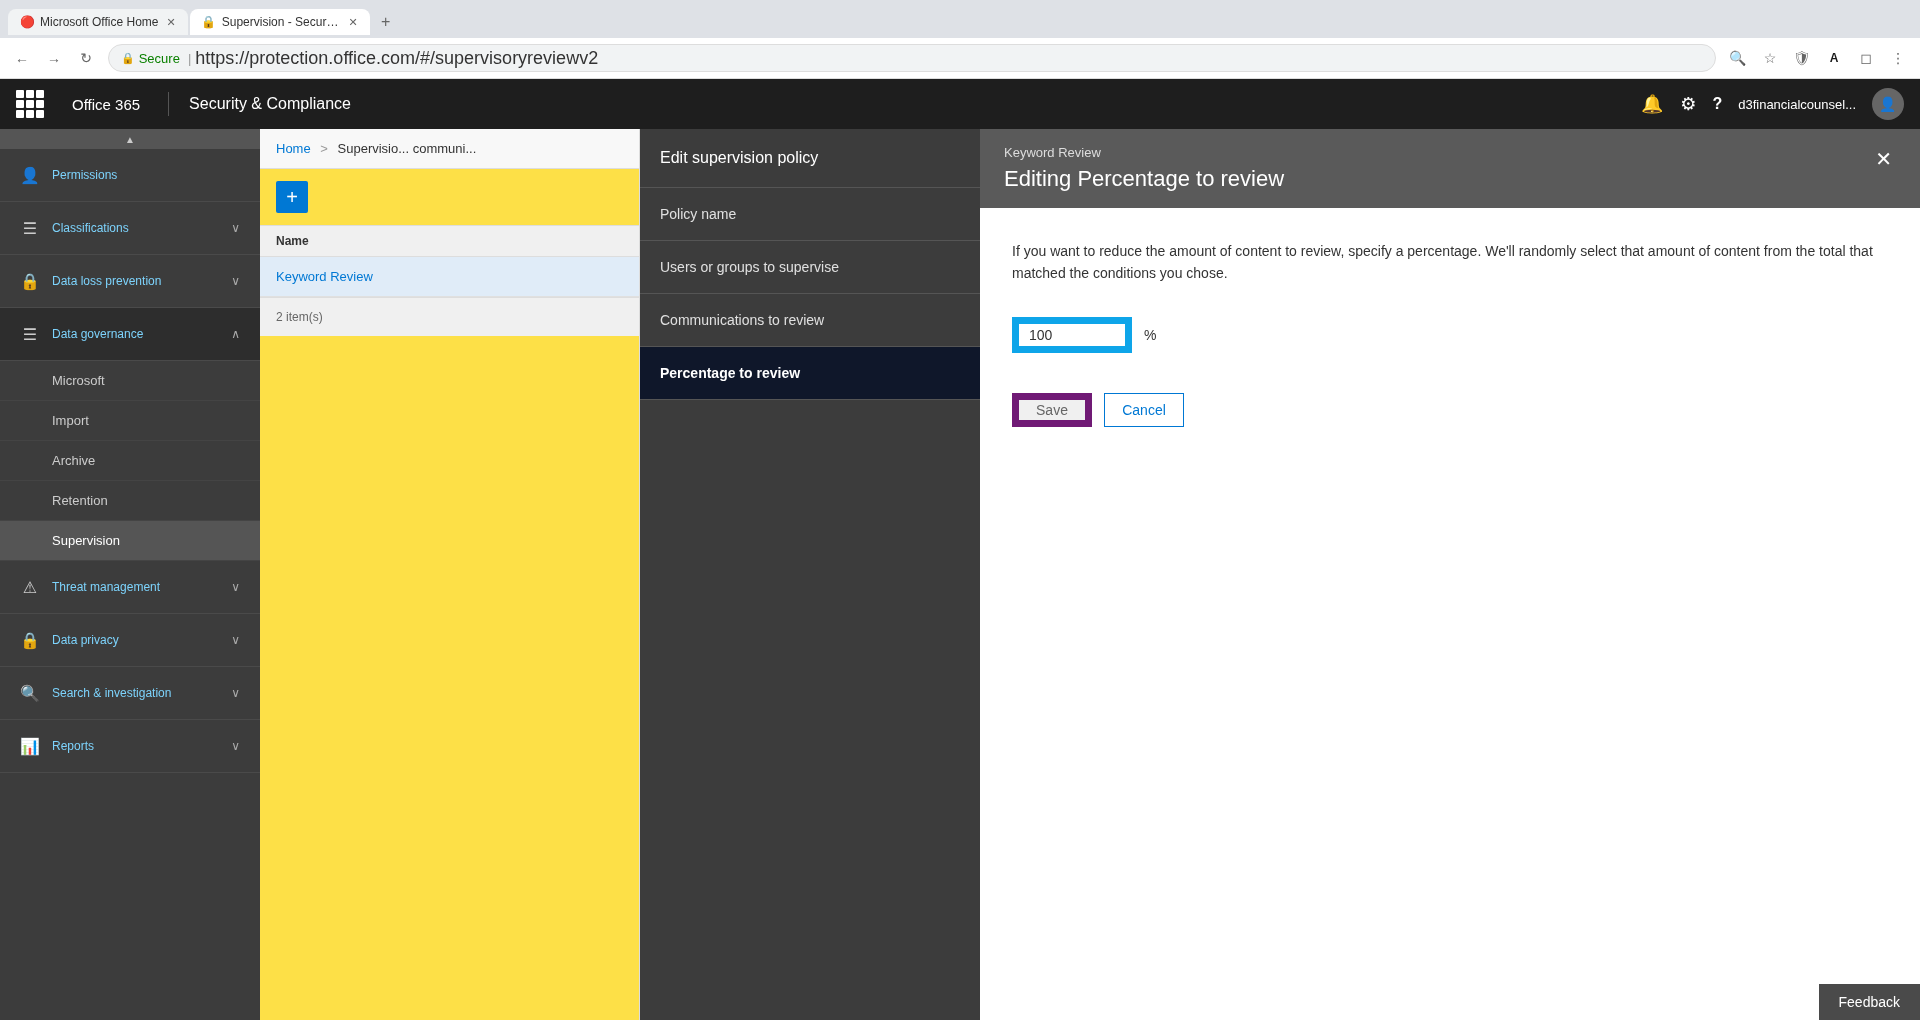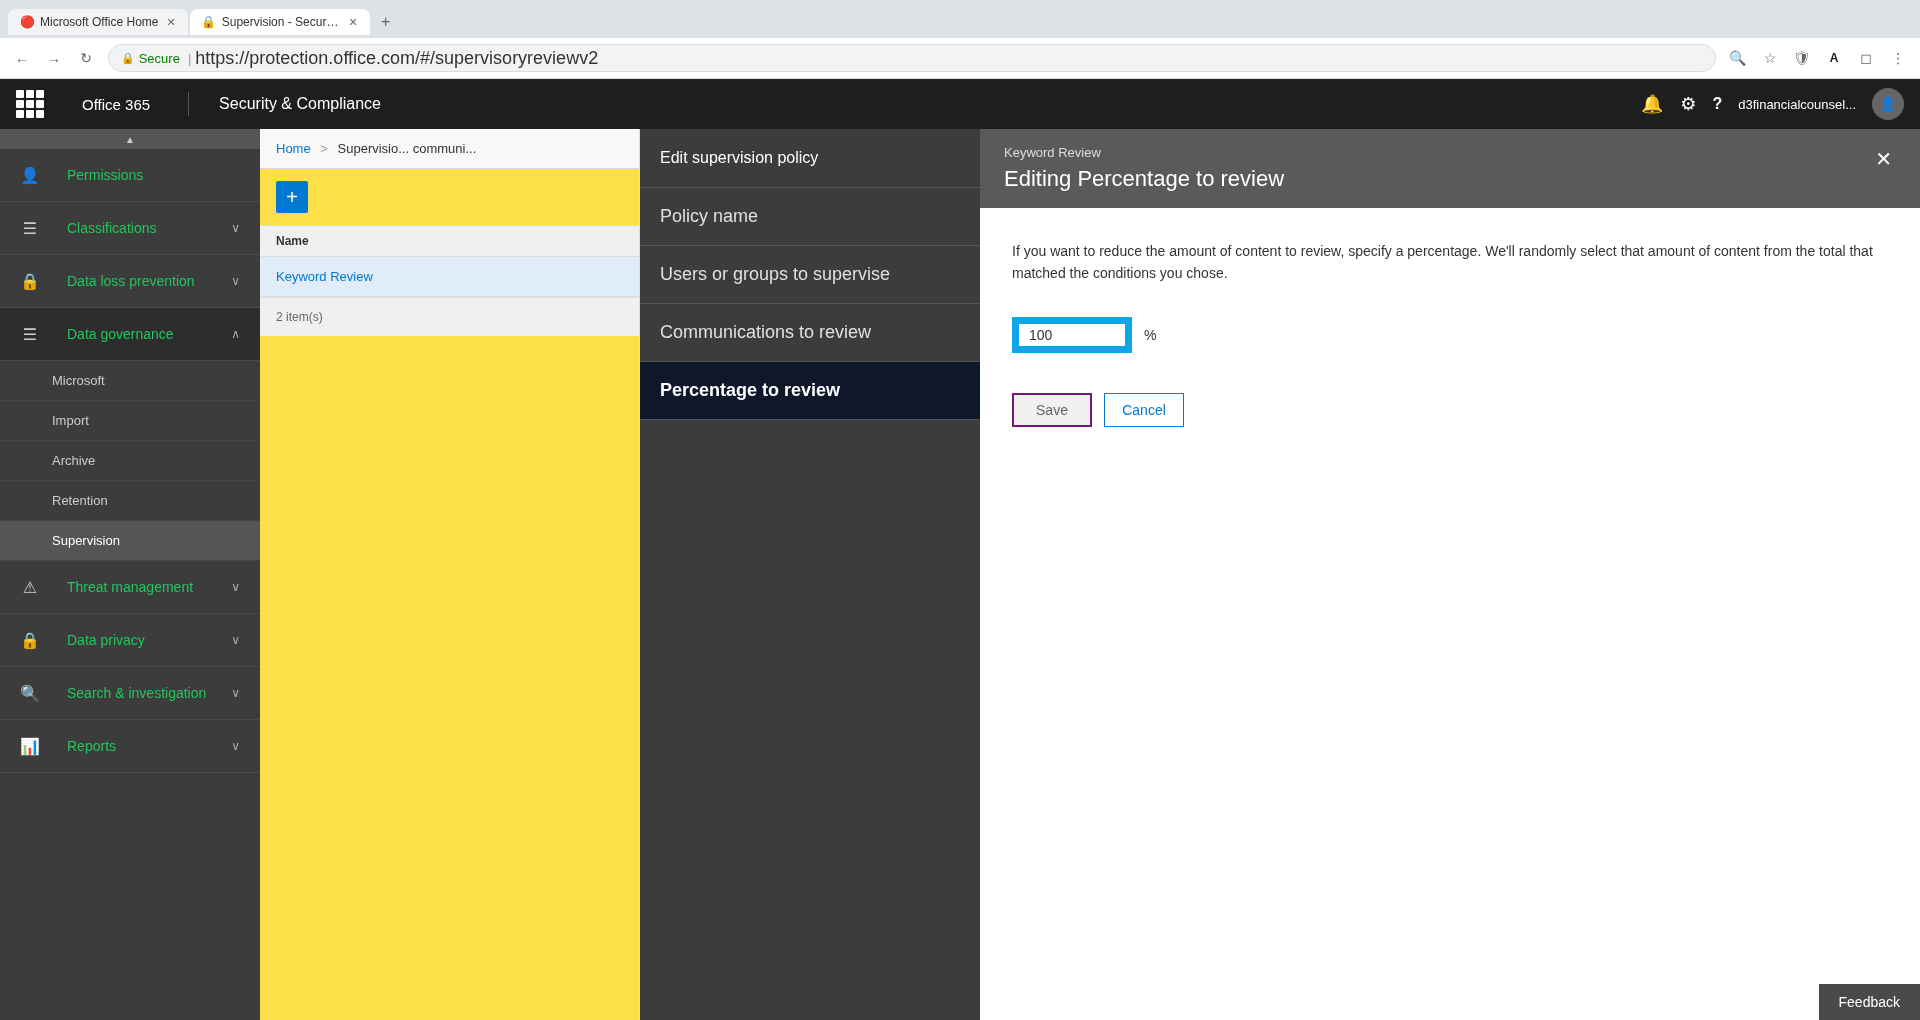--- a/index.html
+++ b/index.html
@@ -137,7 +137,7 @@
       display: flex;
       align-items: center;
       padding: 0 16px;
-      gap: 30px;
+      gap: 20px;
       flex-shrink: 0;
     }
     .waffle-btn {

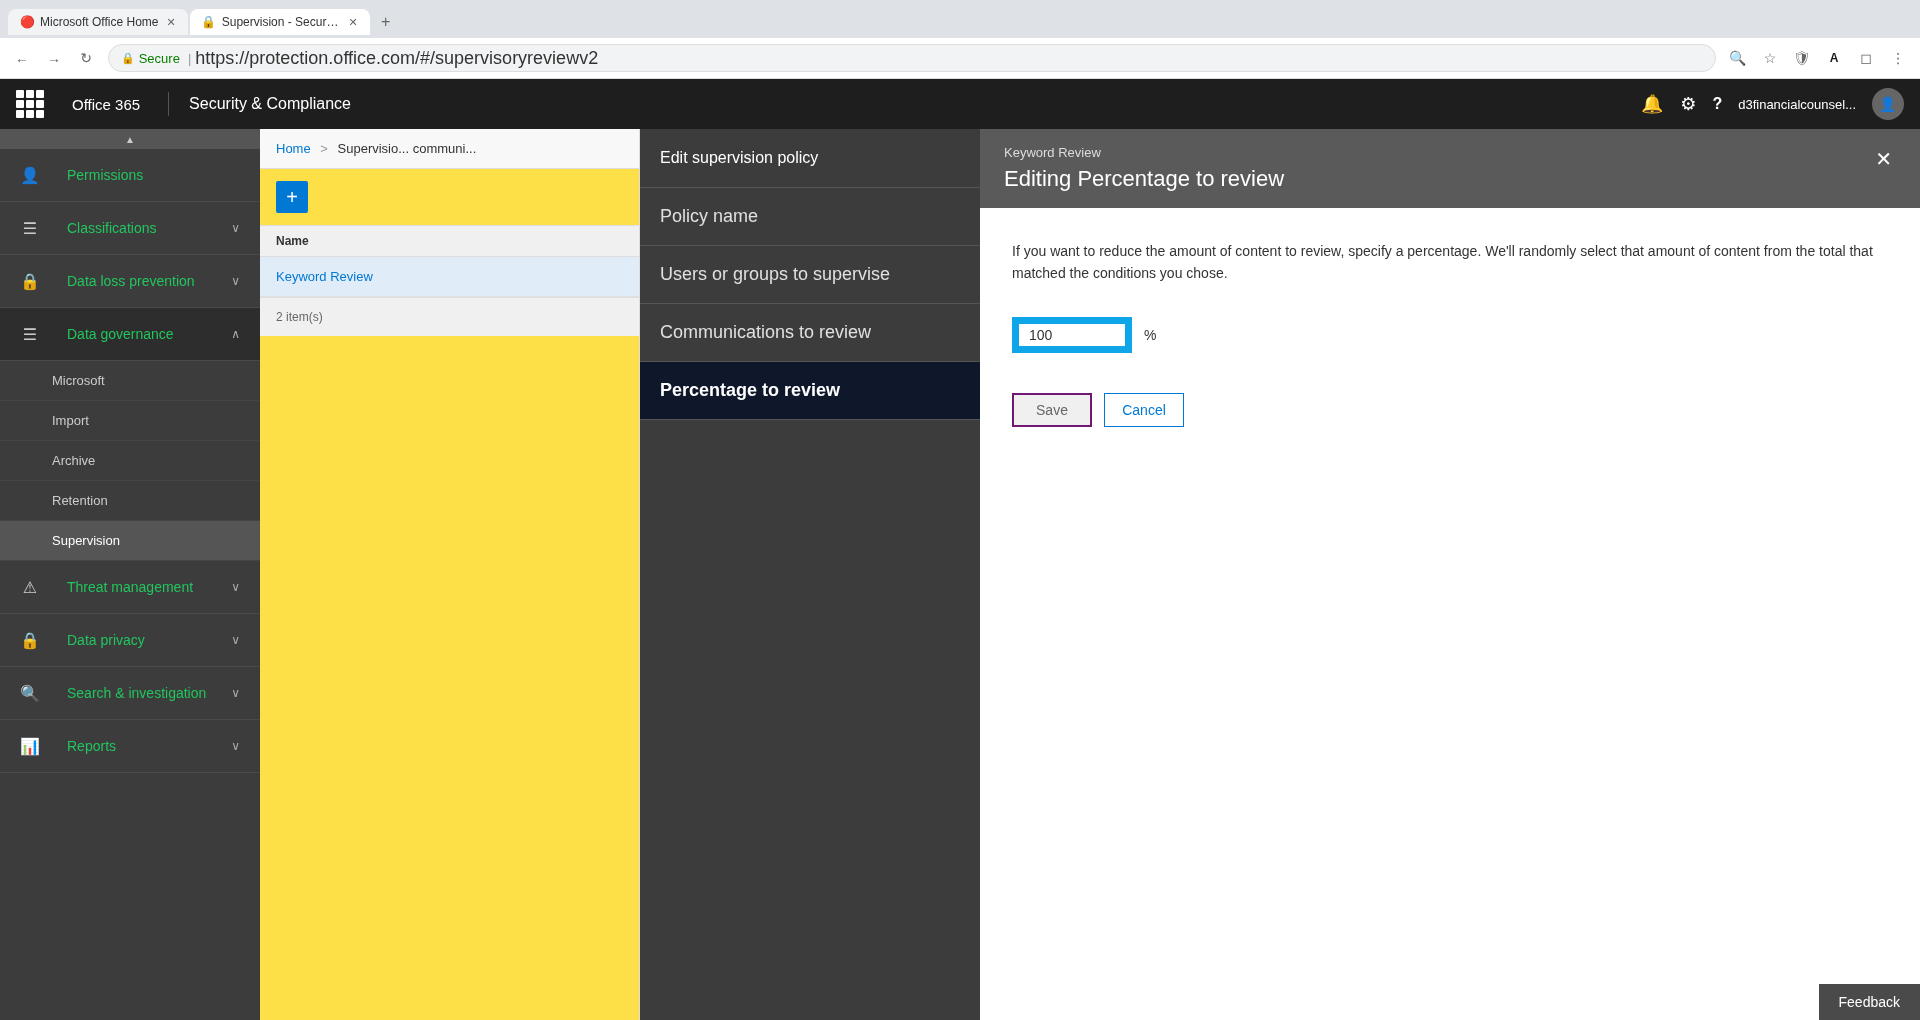--- a/index.html
+++ b/index.html
@@ -245,9 +245,8 @@
     }
     .sidebar-item-label {
       flex: 1;
-      font-size: 14px;
-      color: #22c55e;
-      margin-left: 15px;
+      font-size: 12px;
+      color: #7dd3fc;
     }
     .sidebar-item-chevron {
       color: #aaa;

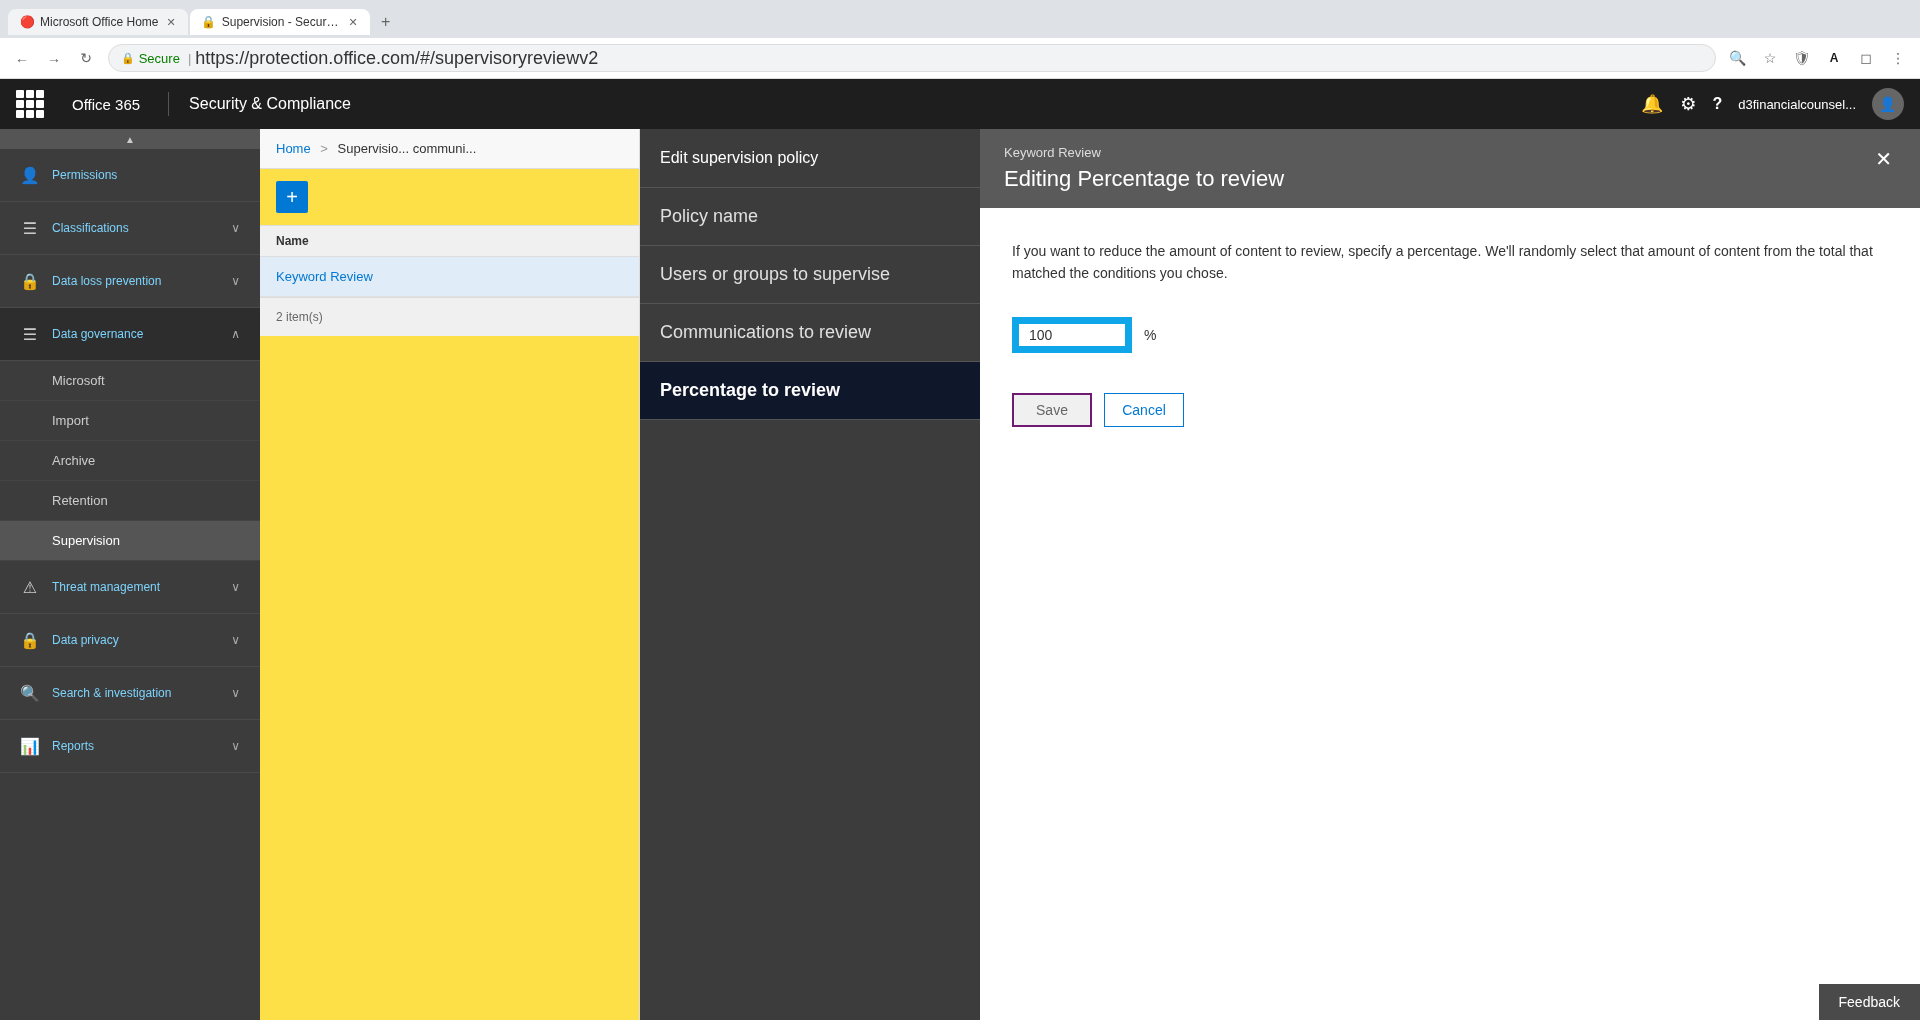--- a/index.html
+++ b/index.html
@@ -355,7 +355,7 @@
     }
     .edit-step.active { background: #0f172a; }
     .edit-step-label {
-      font-size: 18px;
+      font-size: 14px;
       color: #e0e0e0;
       font-weight: 500;
     }

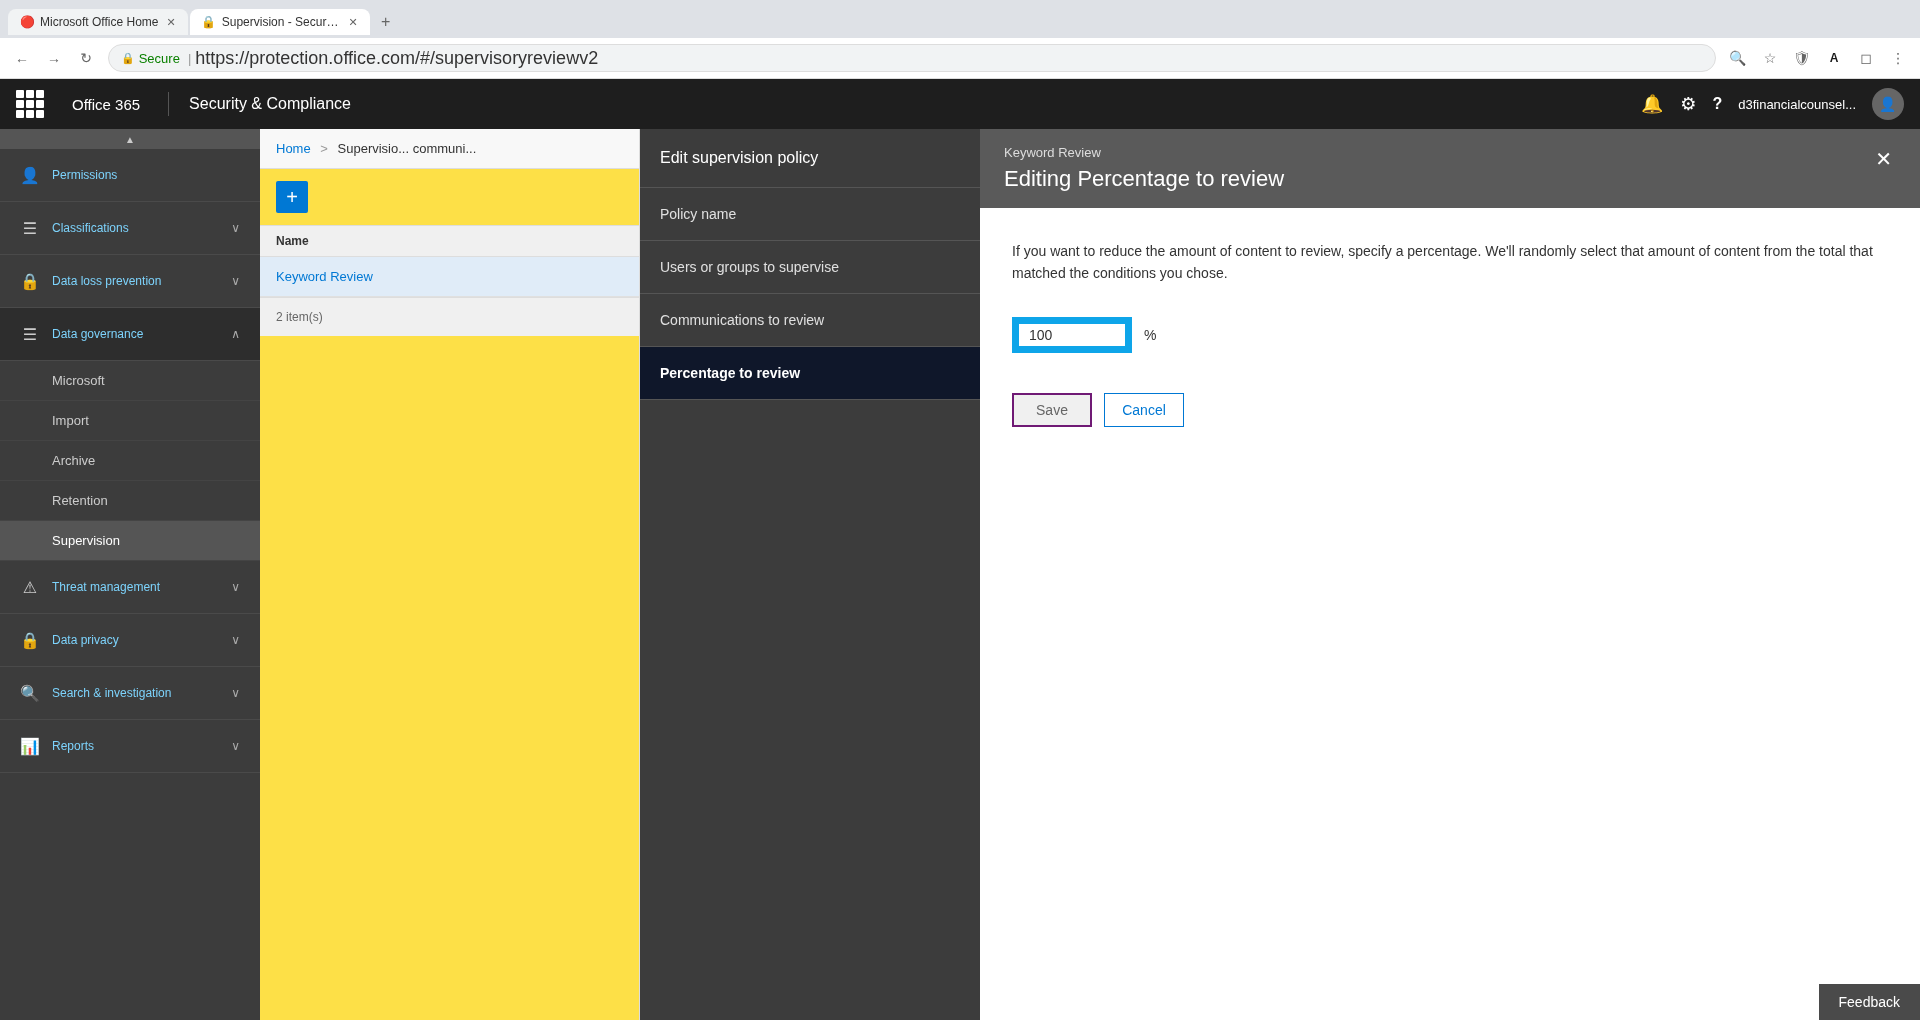--- a/index.html
+++ b/index.html
@@ -431,7 +431,7 @@
       min-width: 80px;
       height: 34px;
       background: #f0f0f0;
-      border: 2px solid #701a75;
+      border: 7px solid #701a75;
       color: #666;
       font-size: 14px;
       cursor: pointer;

